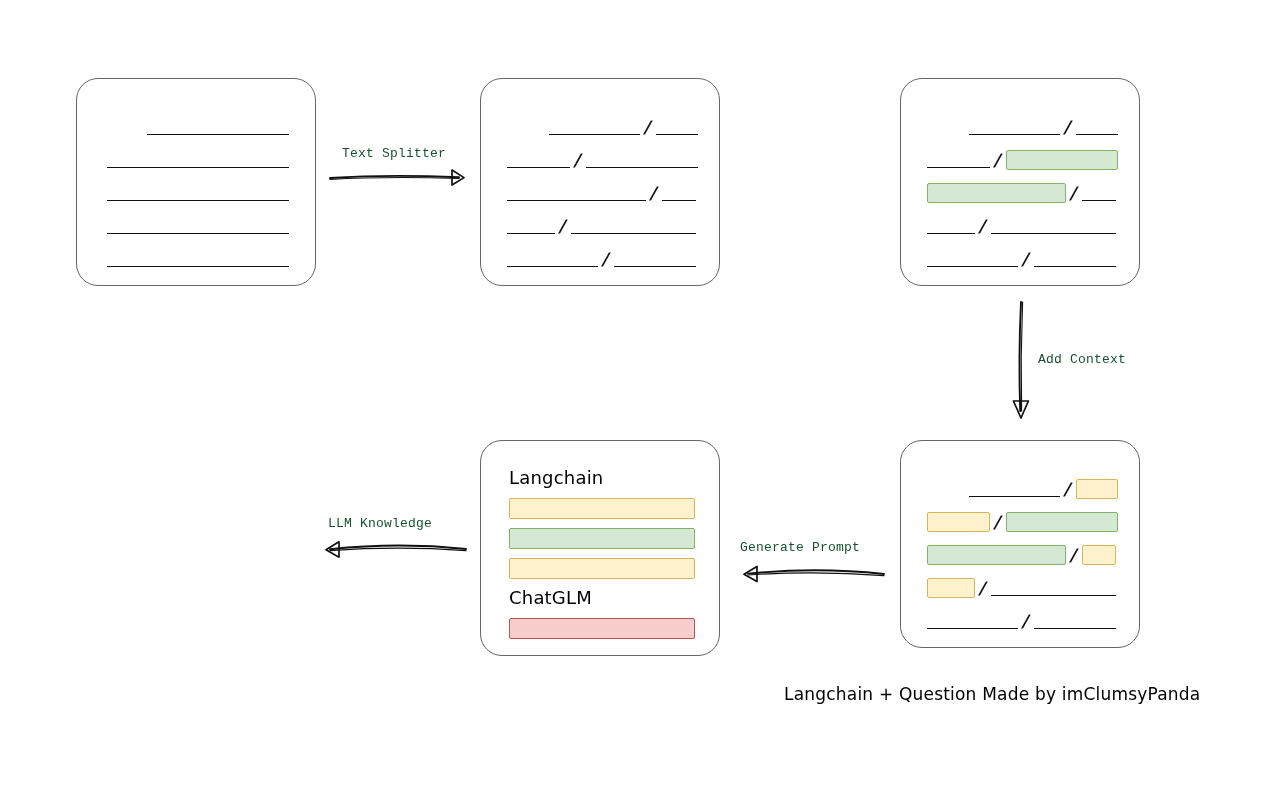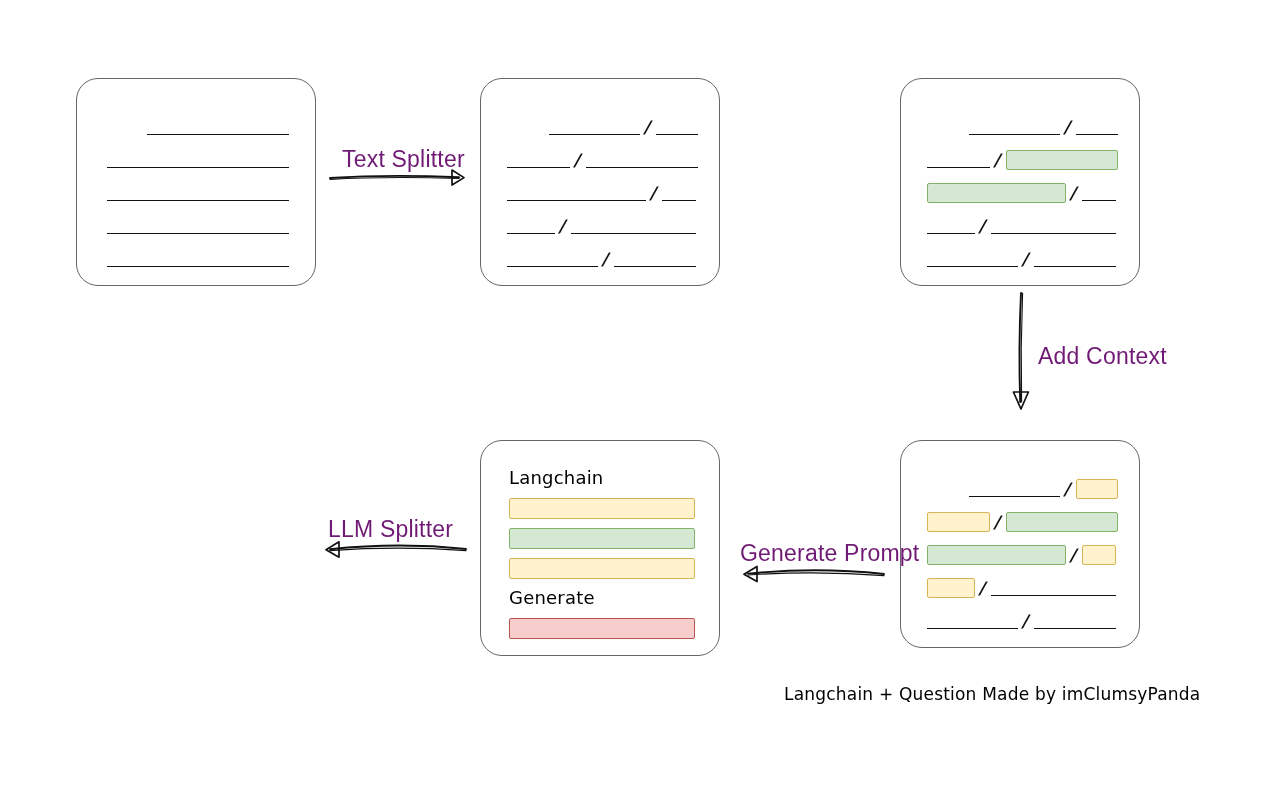--- a/index.html
+++ b/index.html
@@ -110,11 +110,11 @@
   .arrow-wrap { position: absolute; }
   .arrow-label {
     position: absolute;
-    font-family: Liberation Sans, sans-serif;
-    font-size: 23px;
+    font-family: Liberation Mono, monospace;
+    font-size: 13px;
     letter-spacing: 0.2px;
     white-space: nowrap;
-    color: #701a75;
+    color: #14532d;
   }
   svg { display: block; overflow: visible; }
 

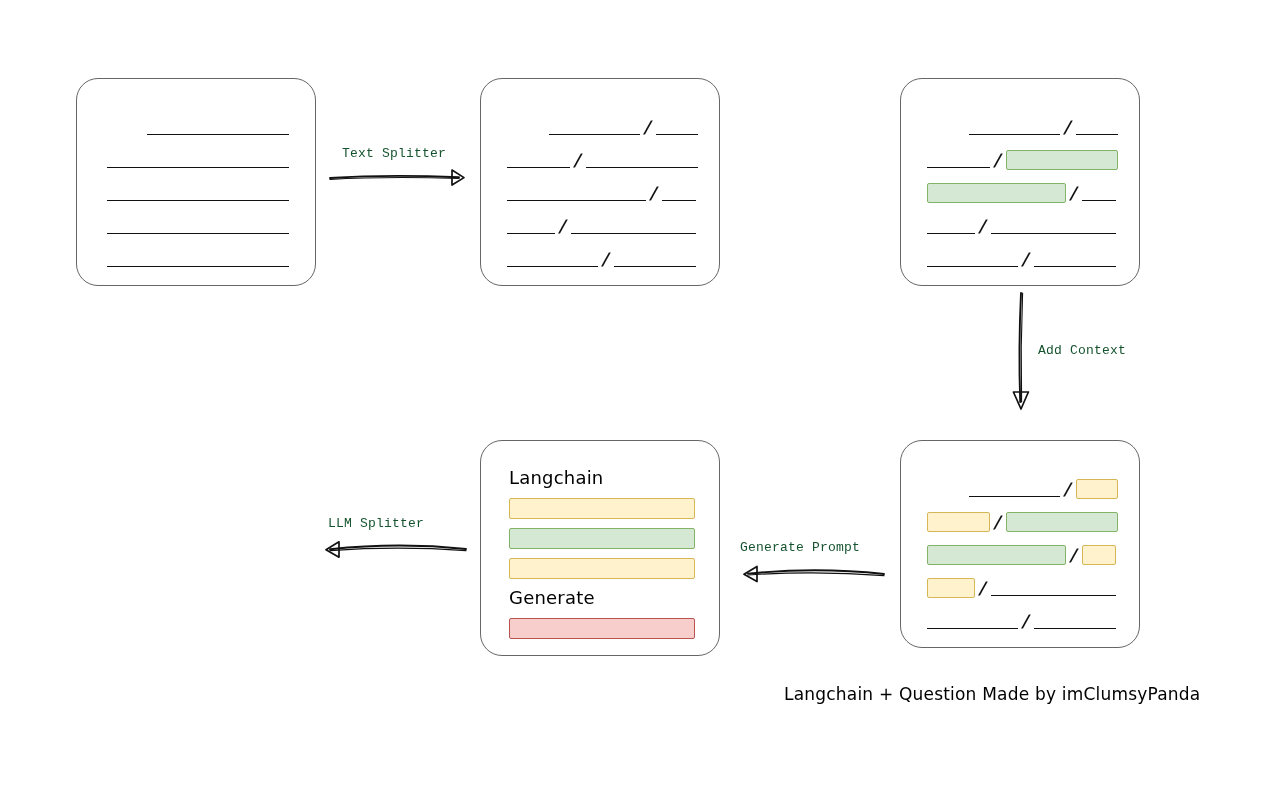--- a/index.html
+++ b/index.html
@@ -226,7 +226,7 @@
       </div>
   </div>
 
-  <div class="arrow-wrap" style="left:1008px; top:291px; width:160px; height:120px;">
+  <div class="arrow-wrap" style="left:1008px; top:300px; width:160px; height:120px;">
     <div class="arrow-label" style="left:30px; top:52px;">Add Context</div>
     <svg width="160" height="122" viewBox="0 0 160 122">
       <path d="M13,2 C11.4,36 11.0,76 12.2,111" fill="none" stroke="#111" stroke-width="1.9" stroke-linecap="round"></path>

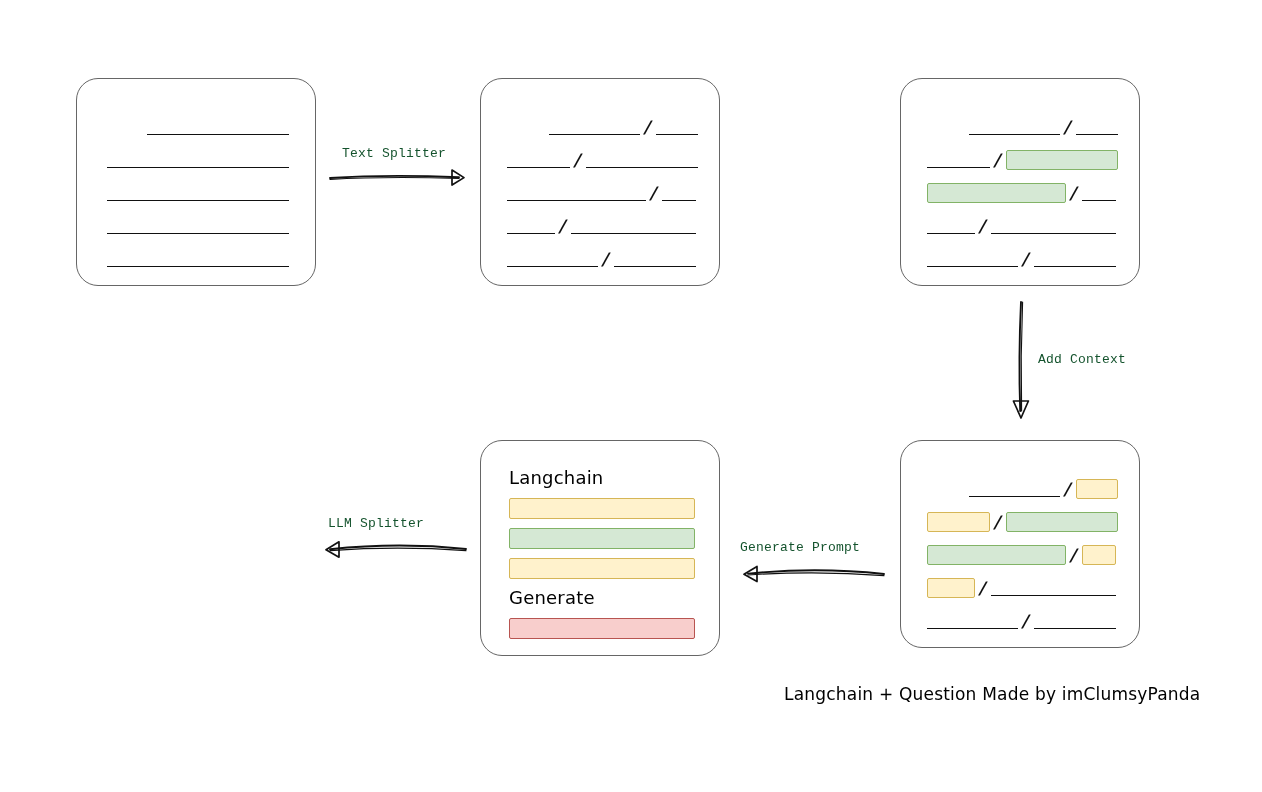--- a/index.html
+++ b/index.html
@@ -293,7 +293,7 @@
   </div>
 
   <div class="arrow-wrap" style="left:318px; top:516px; width:152px; height:48px;">
-    <div class="arrow-label" style="left:10px; top:0px;">LLM Splitter</div>
+    <div class="arrow-label" style="left:10px; top:0px;">LLM Knowledge</div>
     <svg width="152" height="48" viewBox="0 0 152 48">
       <path d="M148,33 C106,28.6 56,28.6 12,33.2" fill="none" stroke="#111" stroke-width="1.9" stroke-linecap="round"></path>
       <path d="M148,34.6 C106,31.6 56,31.4 12,34.6" fill="none" stroke="#111" stroke-width="1.1" stroke-linecap="round"></path>

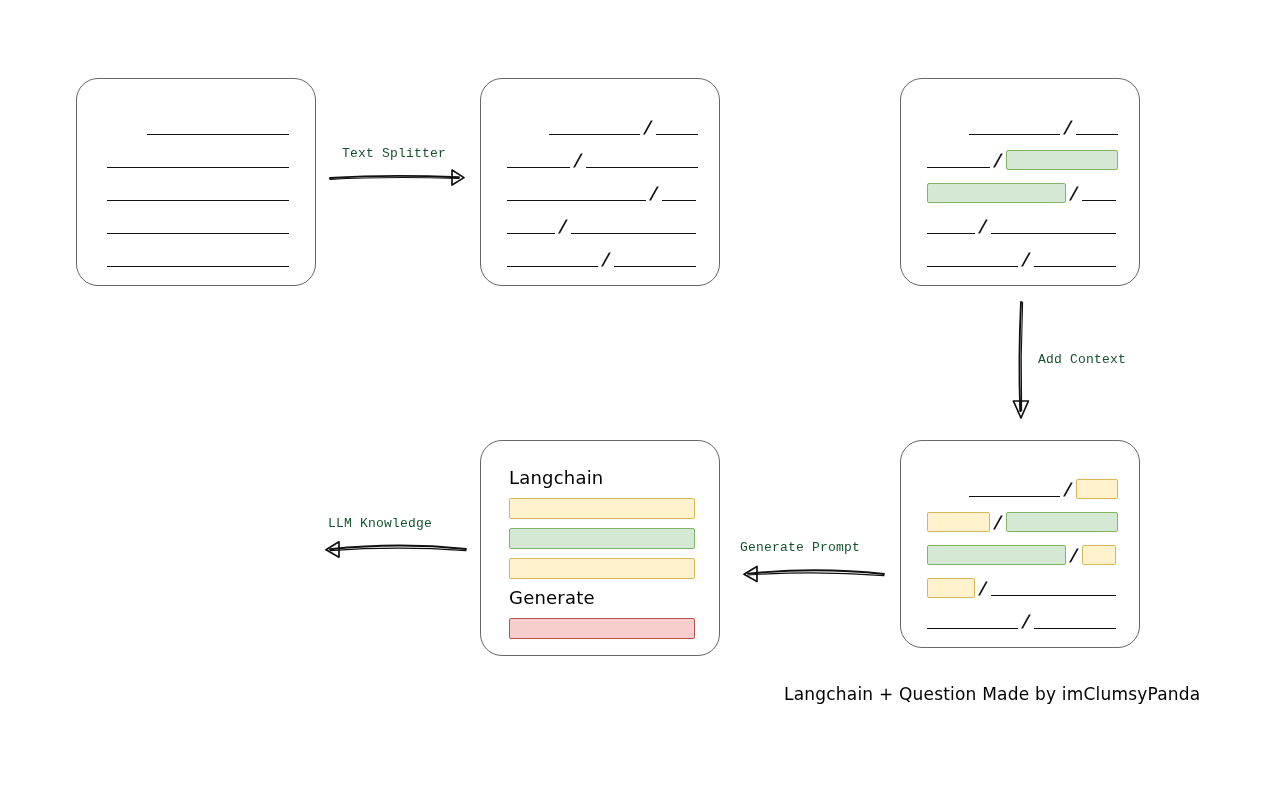--- a/index.html
+++ b/index.html
@@ -285,7 +285,7 @@
         <div class="bar chip yellow" style="left: 0px; right: 0px; top: 117px;"></div>
       </div>
 
-    <div class="box-label" style="left:28px; top:146px;">Generate</div>
+    <div class="box-label" style="left:28px; top:146px;">ChatGLM</div>
 
     <div id="question-bars" style="position:absolute; left:28px; right:24px; top:0; bottom:0;">
         <div class="bar chip red" style="left: 0px; right: 0px; top: 177px;"></div>

